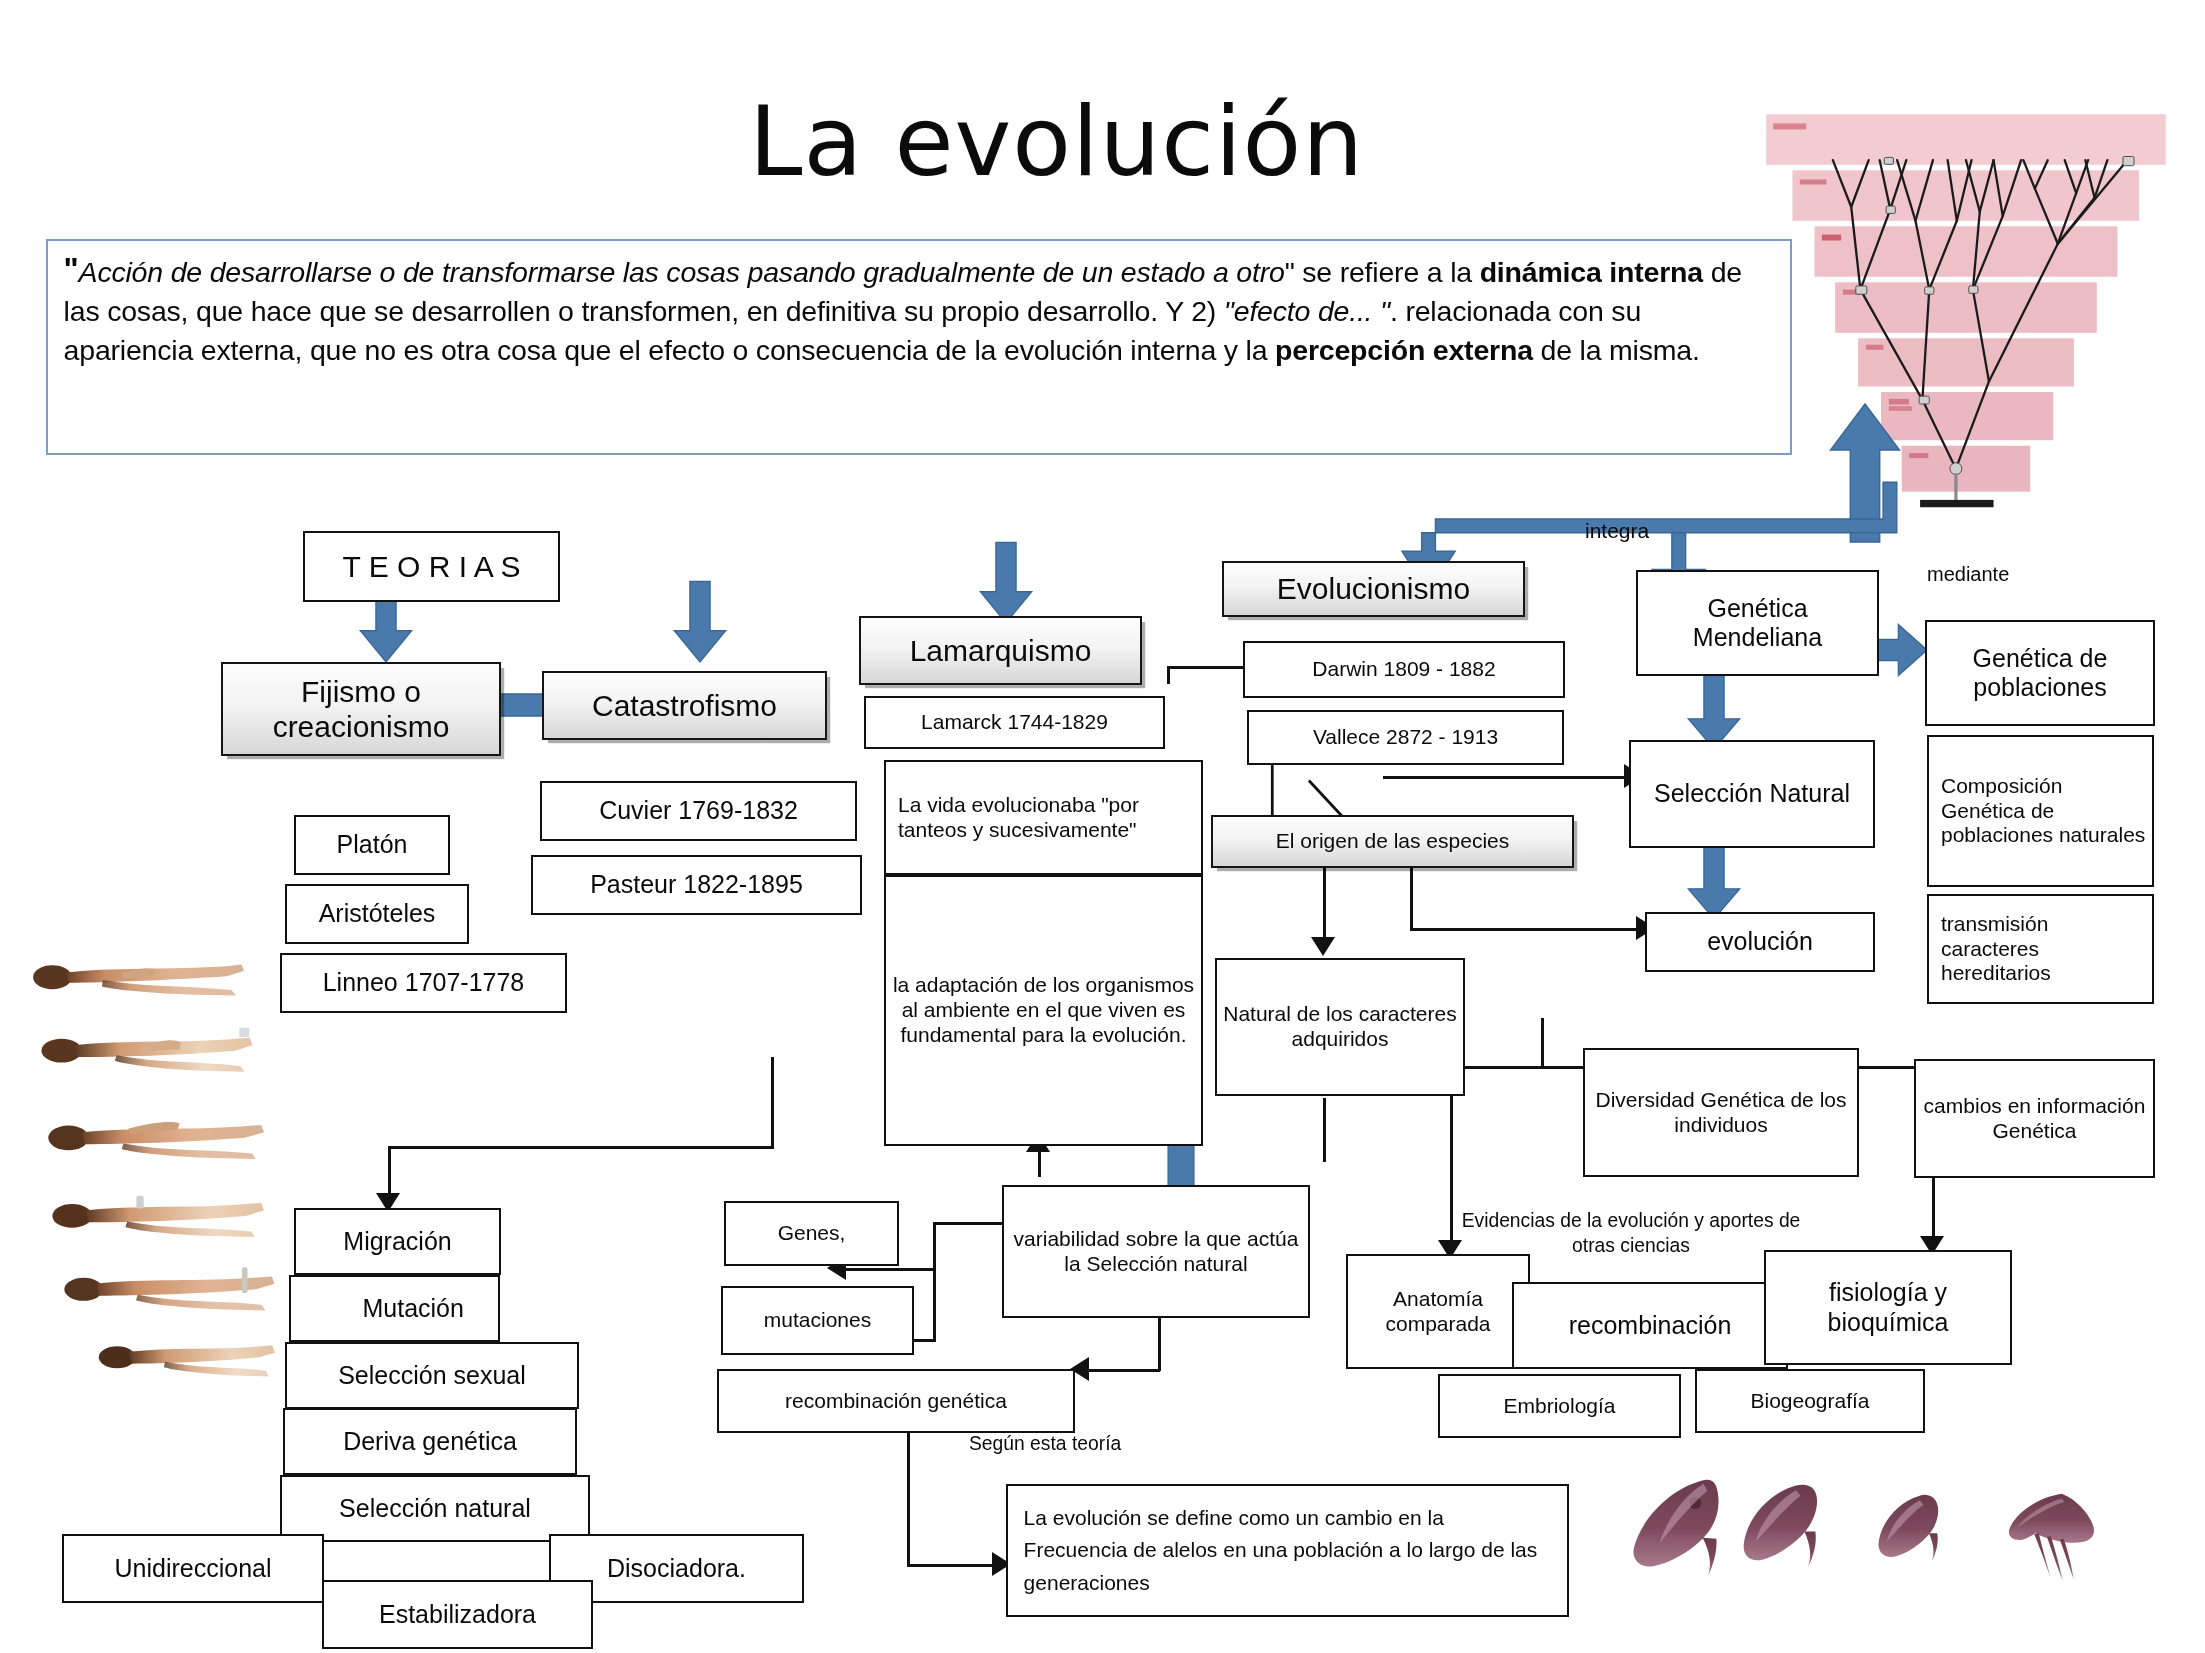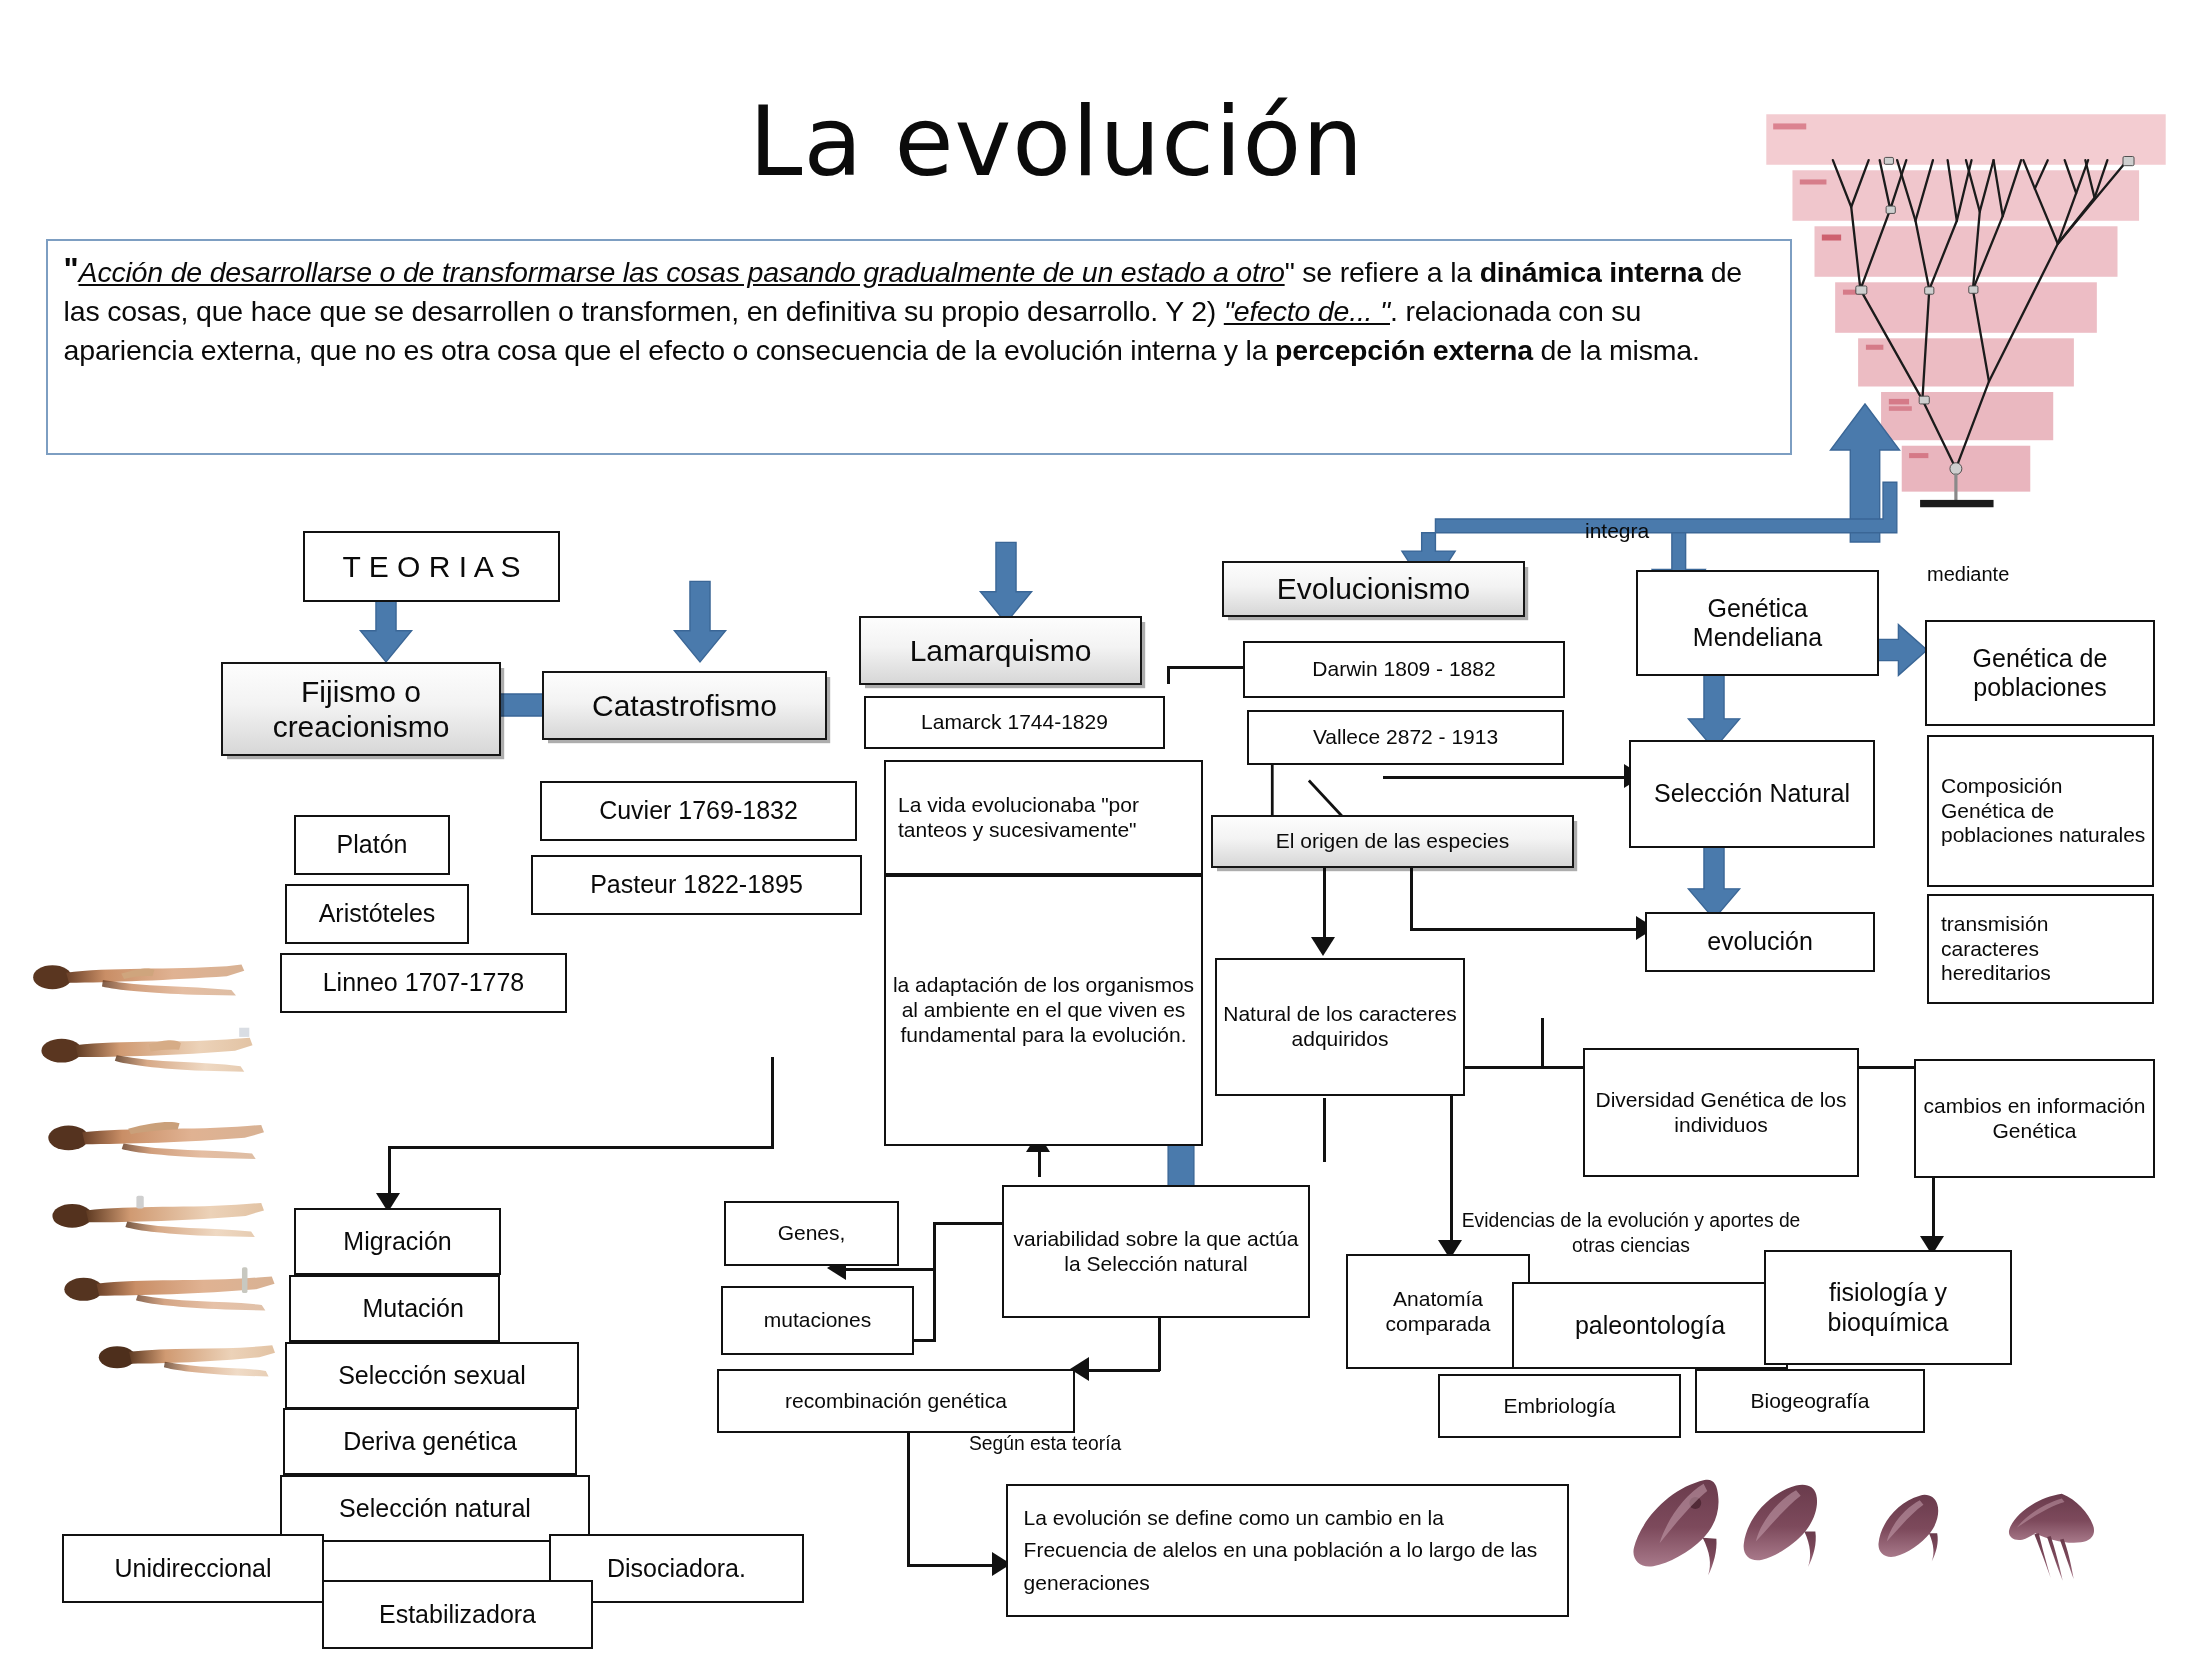--- a/index.html
+++ b/index.html
@@ -44,7 +44,7 @@
     letter-spacing:-0.2px;
   }
   .quotebox .q-open{font-size:32px;font-weight:700;vertical-align:top;line-height:1;}
-  .quotebox i{font-style:italic;text-decoration:underline;}
+  .quotebox i{font-style:italic;}
   .quotebox b{font-weight:700;}
 
   

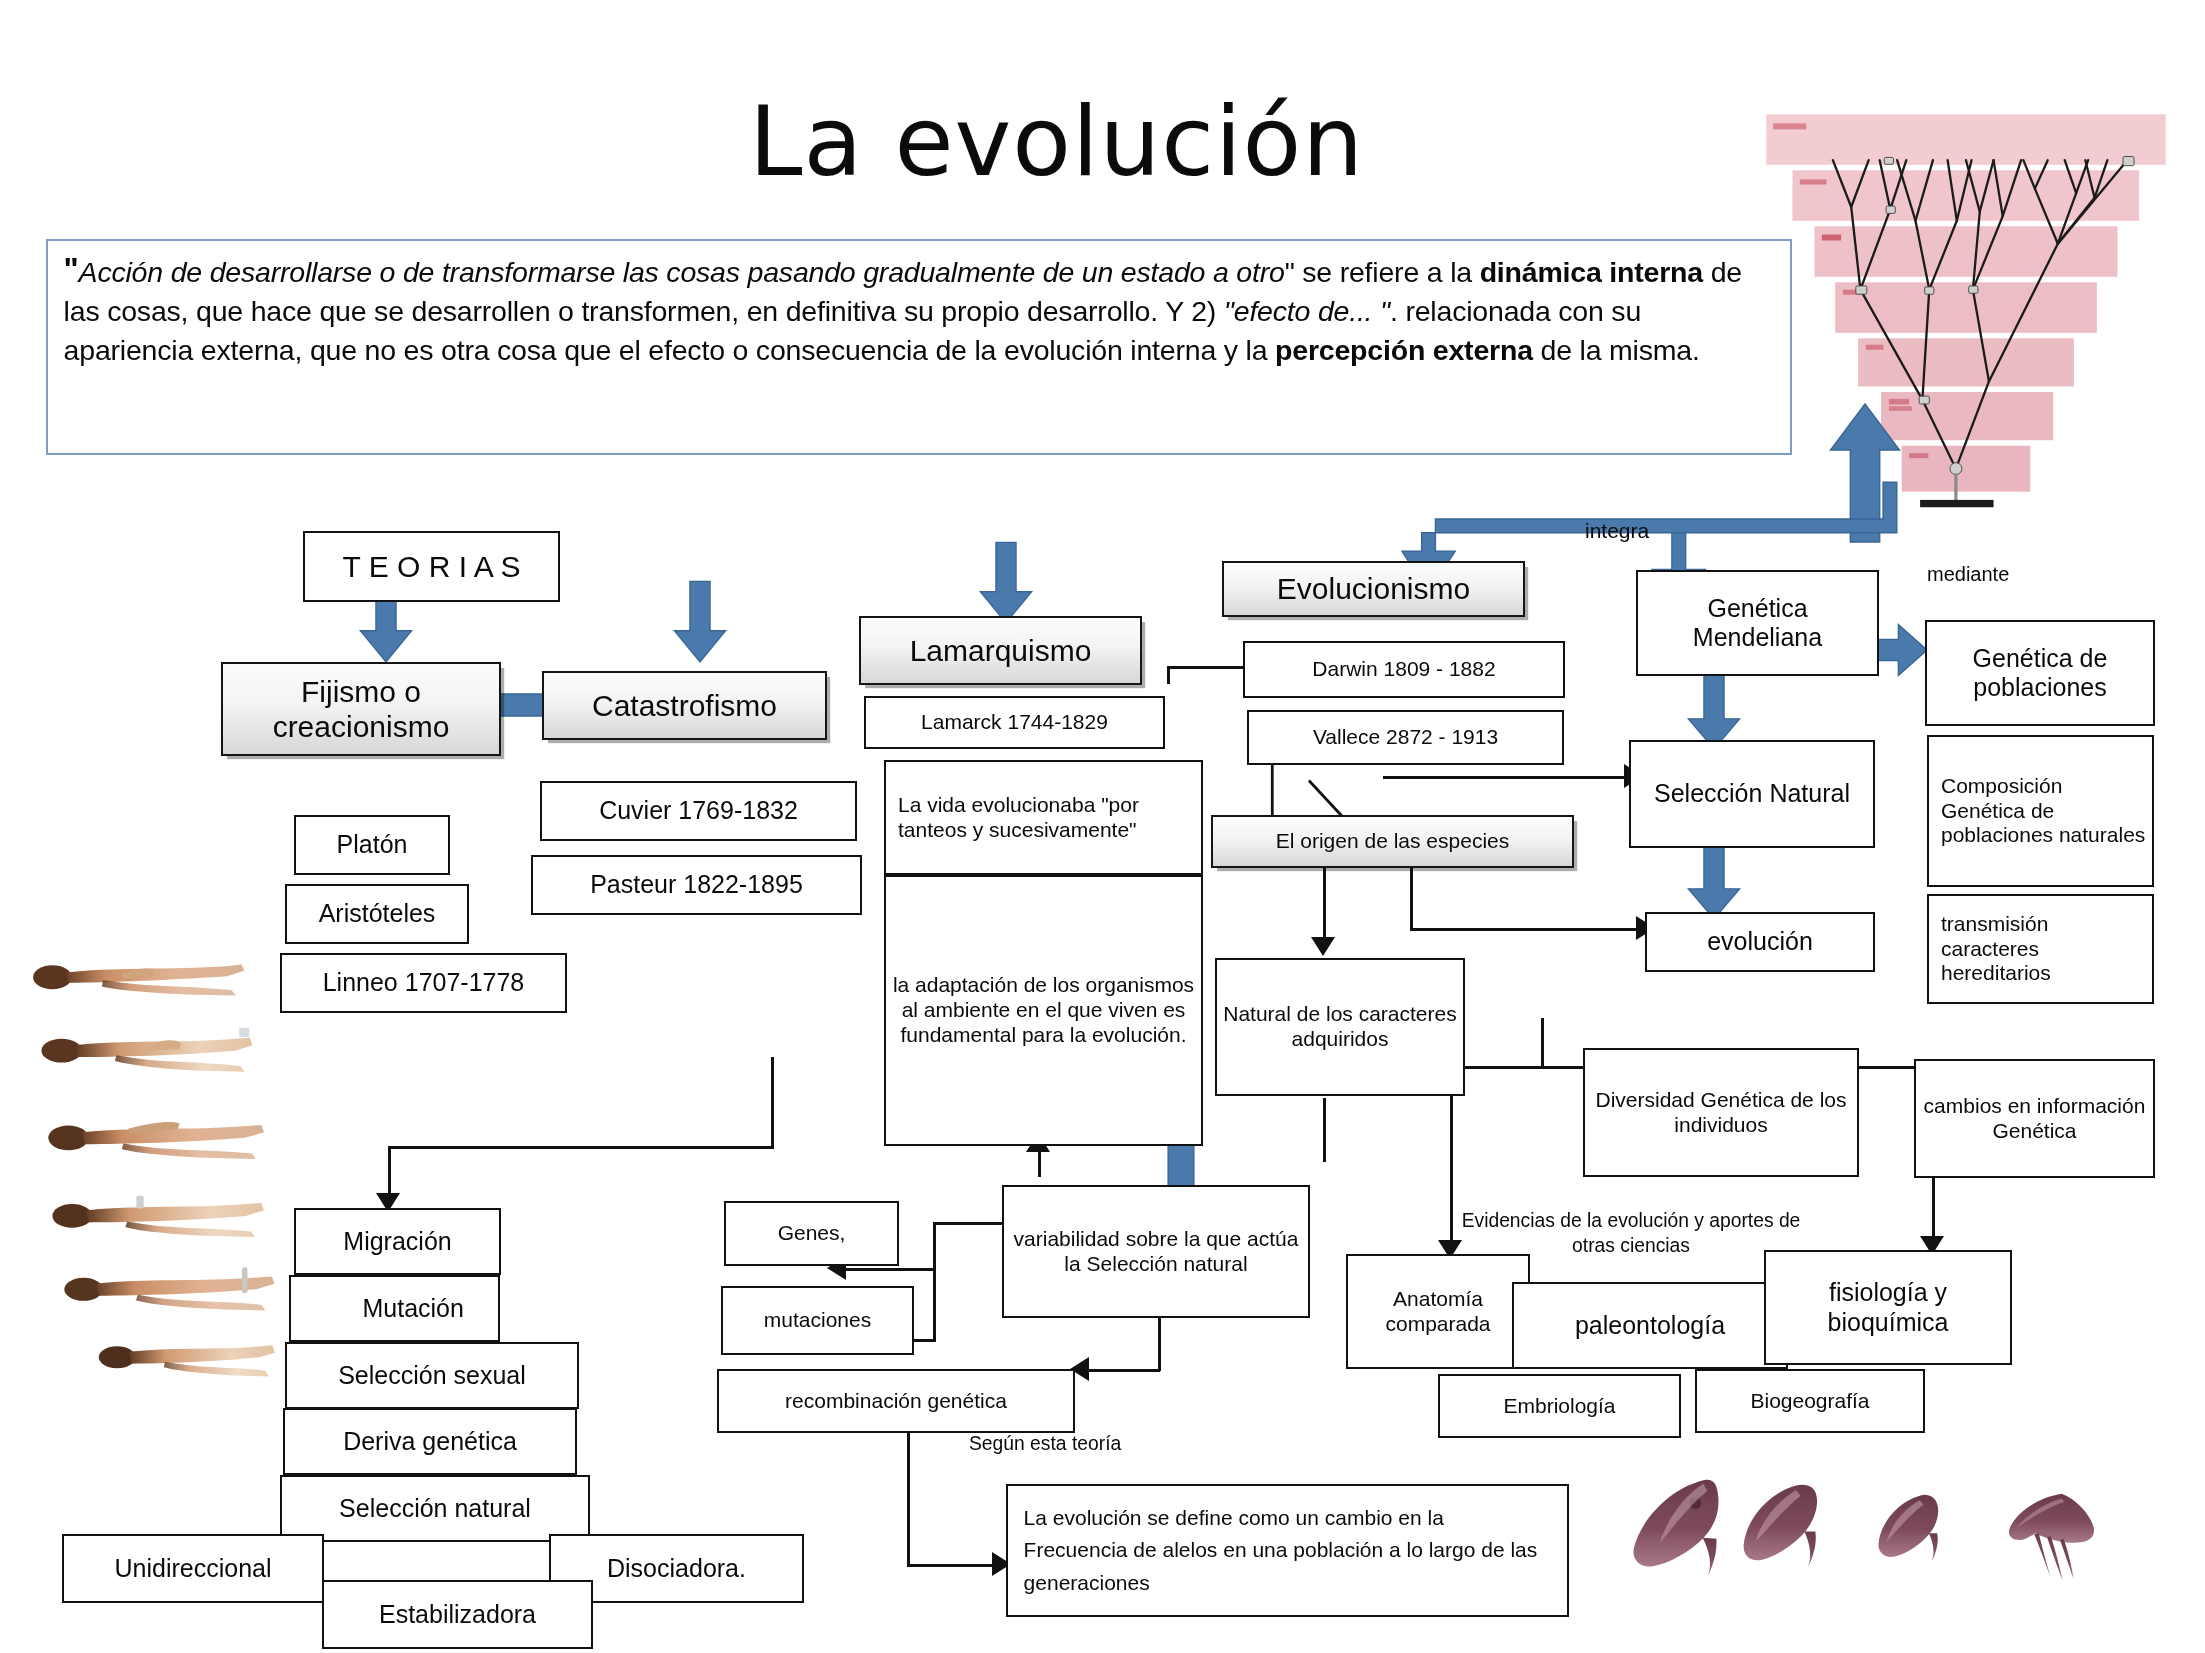--- a/index.html
+++ b/index.html
@@ -392,7 +392,7 @@
   <div class="node flat small" style="left:1002px;top:1185px;width:308px;height:133px;">variabilidad sobre la que actúa la Selección natural</div>
 
   <div class="node flat small" style="left:1346px;top:1254px;width:184px;height:115px;">Anatomía comparada</div>
-  <div class="node flat" style="left:1512px;top:1282px;width:276px;height:87px;">paleontología</div>
+  <div class="node flat" style="left:1512px;top:1282px;width:276px;height:87px;">recombinación</div>
   <div class="node flat" style="left:1764px;top:1250px;width:248px;height:115px;">fisiología y bioquímica</div>
   <div class="node flat small" style="left:1438px;top:1374px;width:243px;height:64px;">Embriología</div>
   <div class="node flat small" style="left:1695px;top:1369px;width:230px;height:64px;">Biogeografía</div>

